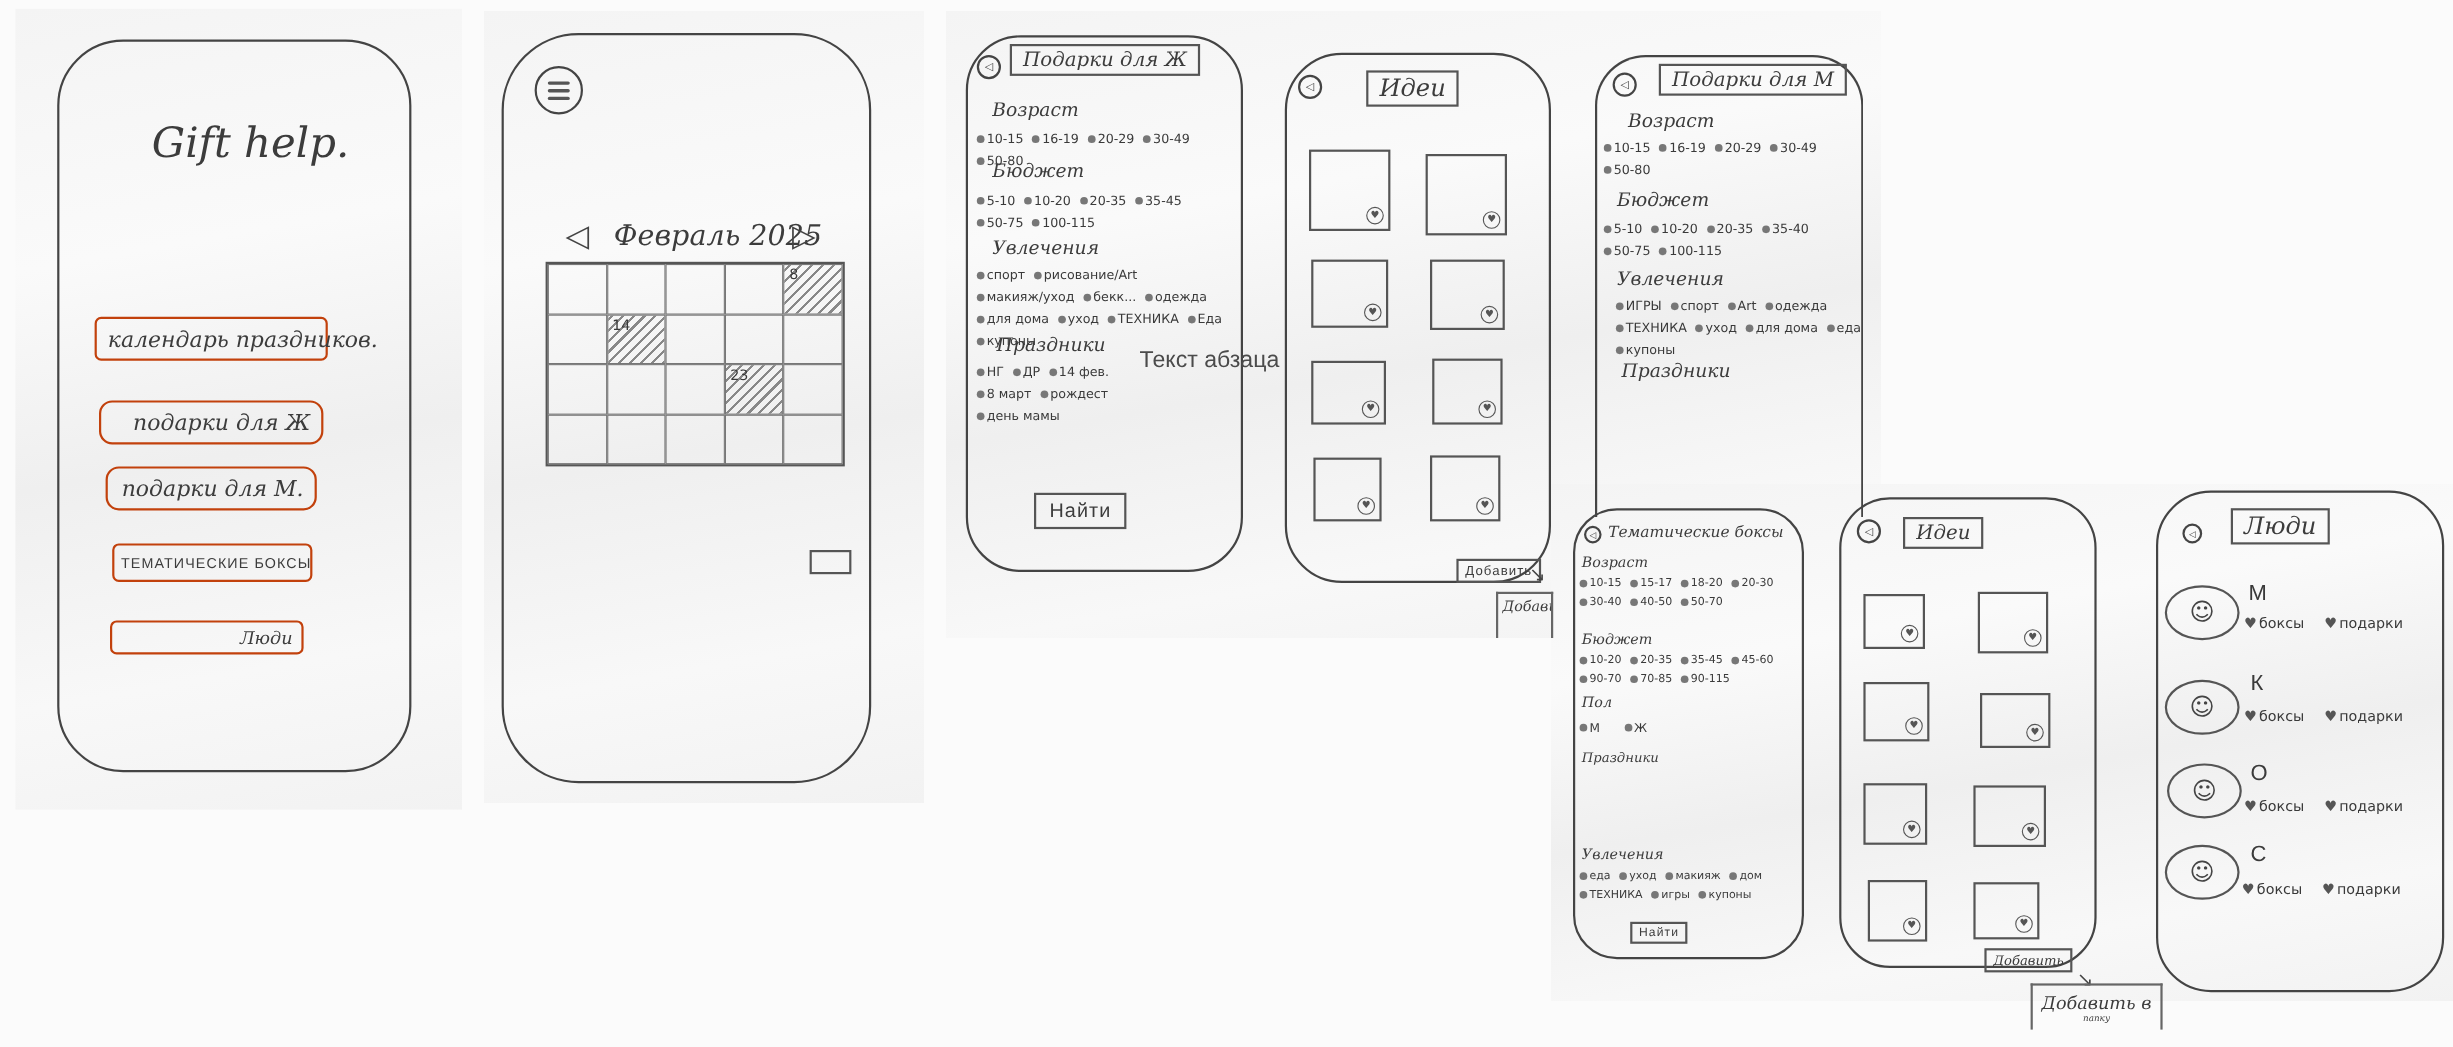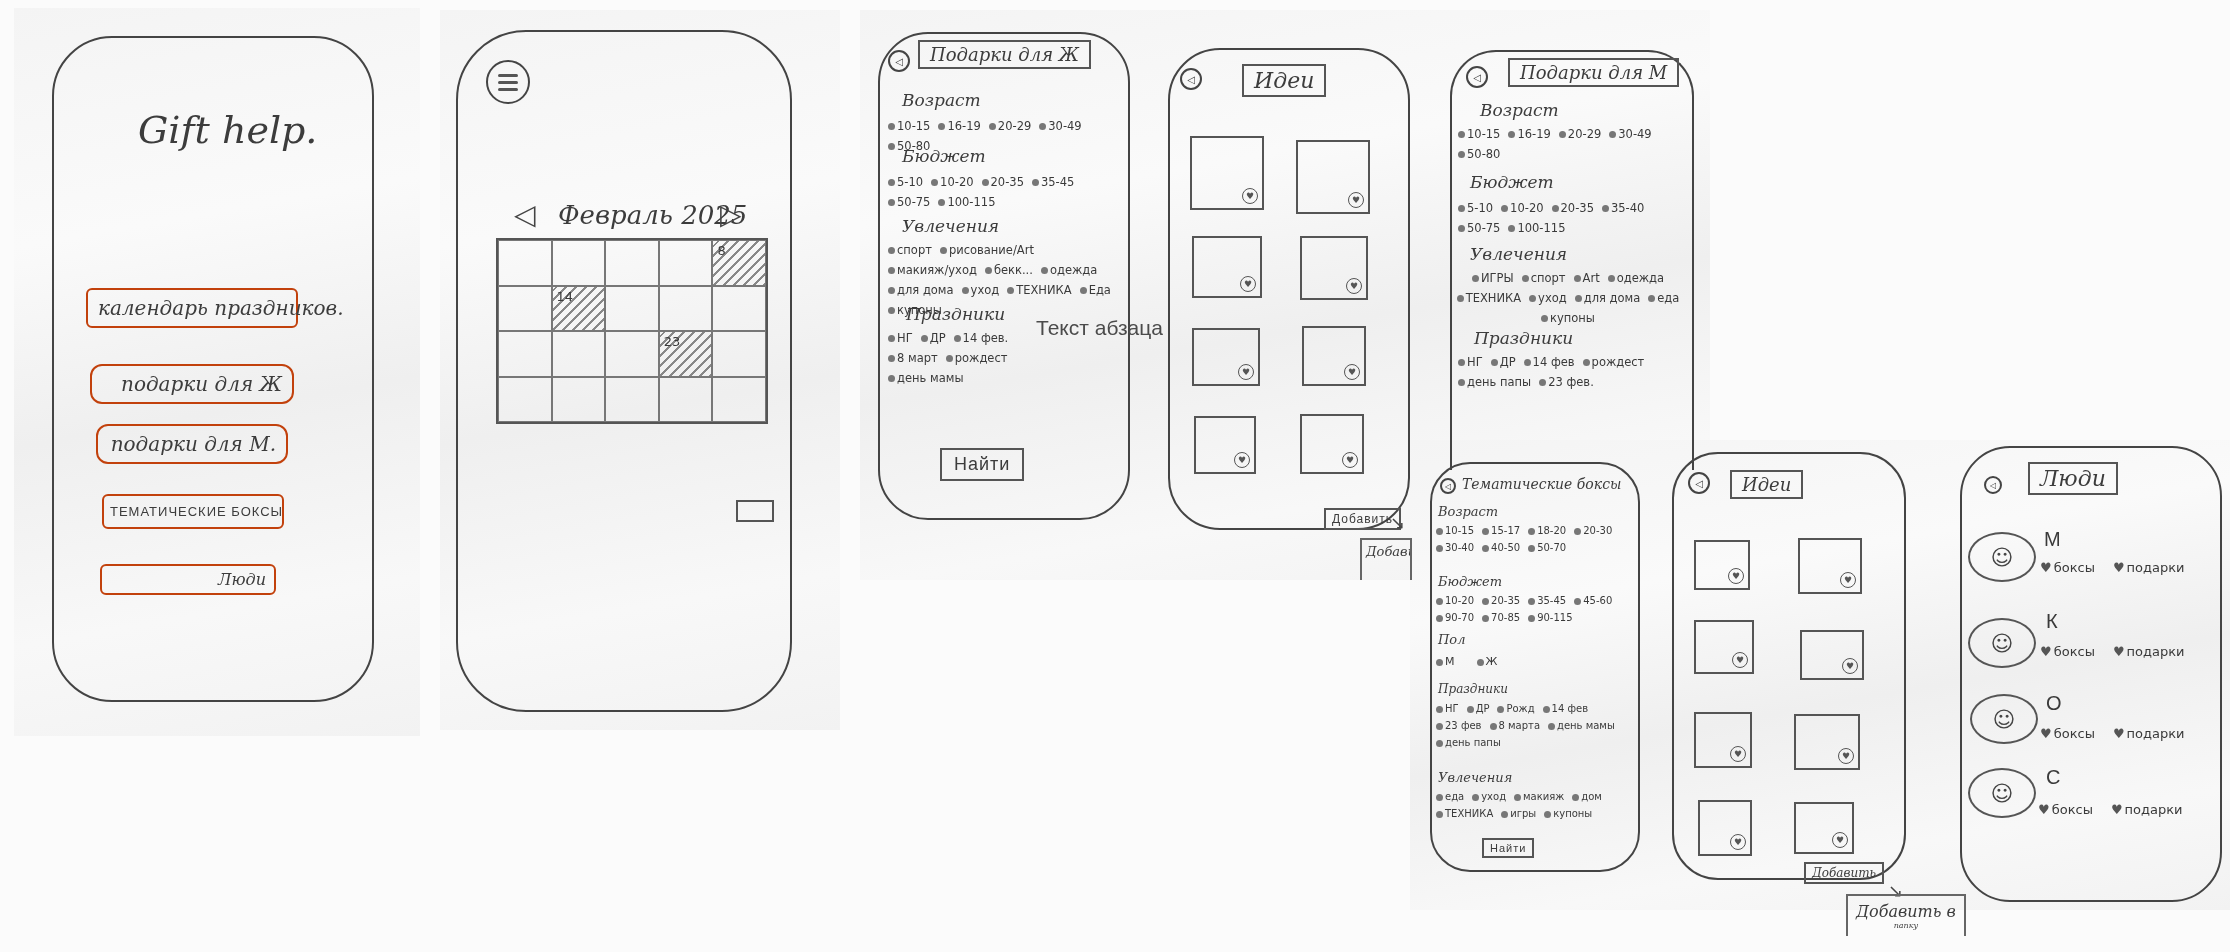--- a/index.html
+++ b/index.html
@@ -168,7 +168,7 @@
     <span class="opt">5-10</span><span class="opt">10-20</span><span class="opt">20-35</span><span class="opt">35-40</span><span class="opt">50-75</span><span class="opt">100-115</span>
   </div>
   <div class="sec-title hand" style="left:18px;top:192px;">Увлечения</div>
-  <div class="opts" style="left:2px;top:216px;width:236px;text-align:center;">
+  <div class="opts" style="left:17px;top:216px;width:236px;">
     <span class="opt">ИГРЫ</span><span class="opt">спорт</span><span class="opt">Art</span><span class="opt">одежда</span><span class="opt">ТЕХНИКА</span><span class="opt">уход</span><span class="opt">для дома</span><span class="opt">еда</span><span class="opt">купоны</span>
   </div>
   <div class="sec-title hand" style="left:22px;top:276px;">Праздники</div>

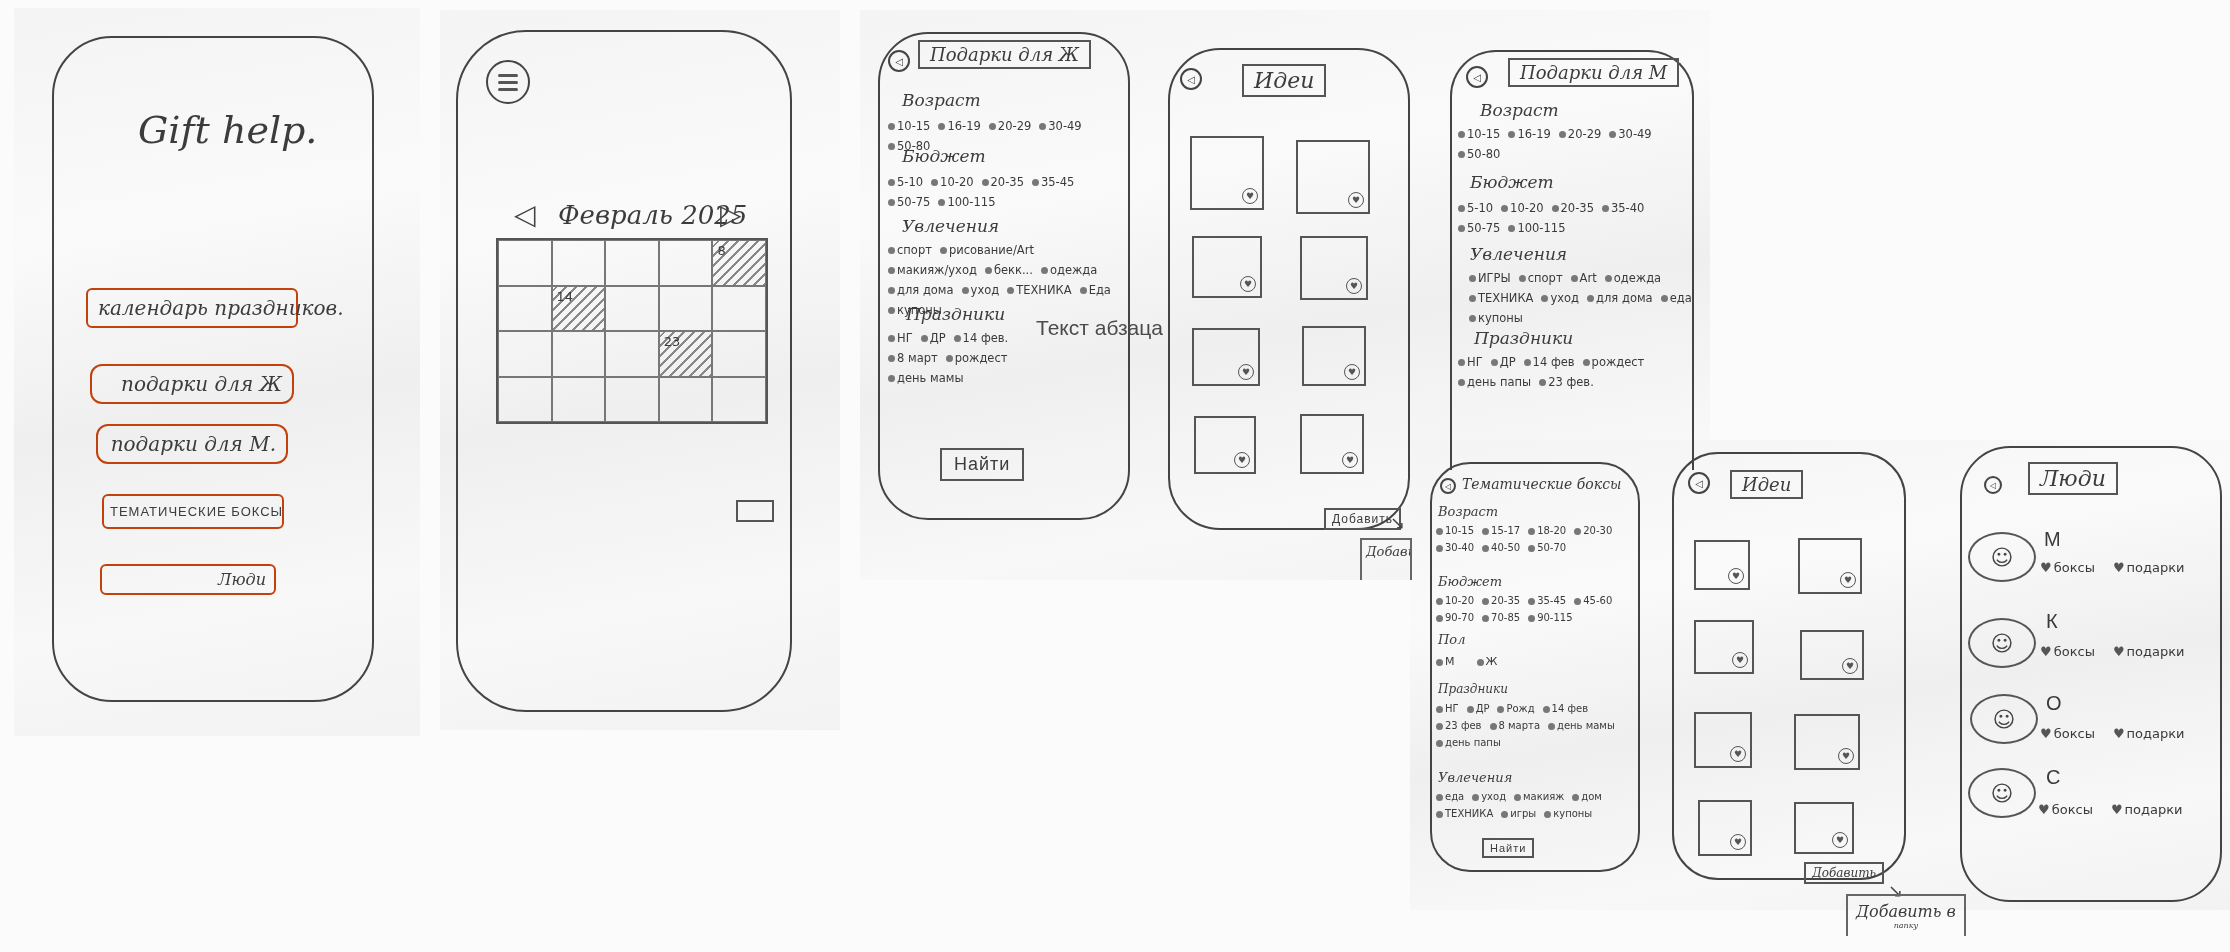--- a/index.html
+++ b/index.html
@@ -172,9 +172,6 @@
     <span class="opt">ИГРЫ</span><span class="opt">спорт</span><span class="opt">Art</span><span class="opt">одежда</span><span class="opt">ТЕХНИКА</span><span class="opt">уход</span><span class="opt">для дома</span><span class="opt">еда</span><span class="opt">купоны</span>
   </div>
   <div class="sec-title hand" style="left:22px;top:276px;">Праздники</div>
-  <div class="opts" style="left:6px;top:300px;width:232px;">
-    <span class="opt">НГ</span><span class="opt">ДР</span><span class="opt">14 фев</span><span class="opt">рождест</span><span class="opt">день папы</span><span class="opt">23 фев.</span>
-  </div>
 </div>
 
 <div class="phone" style="left:1430px;top:462px;width:210px;height:410px;border-radius:40px;">

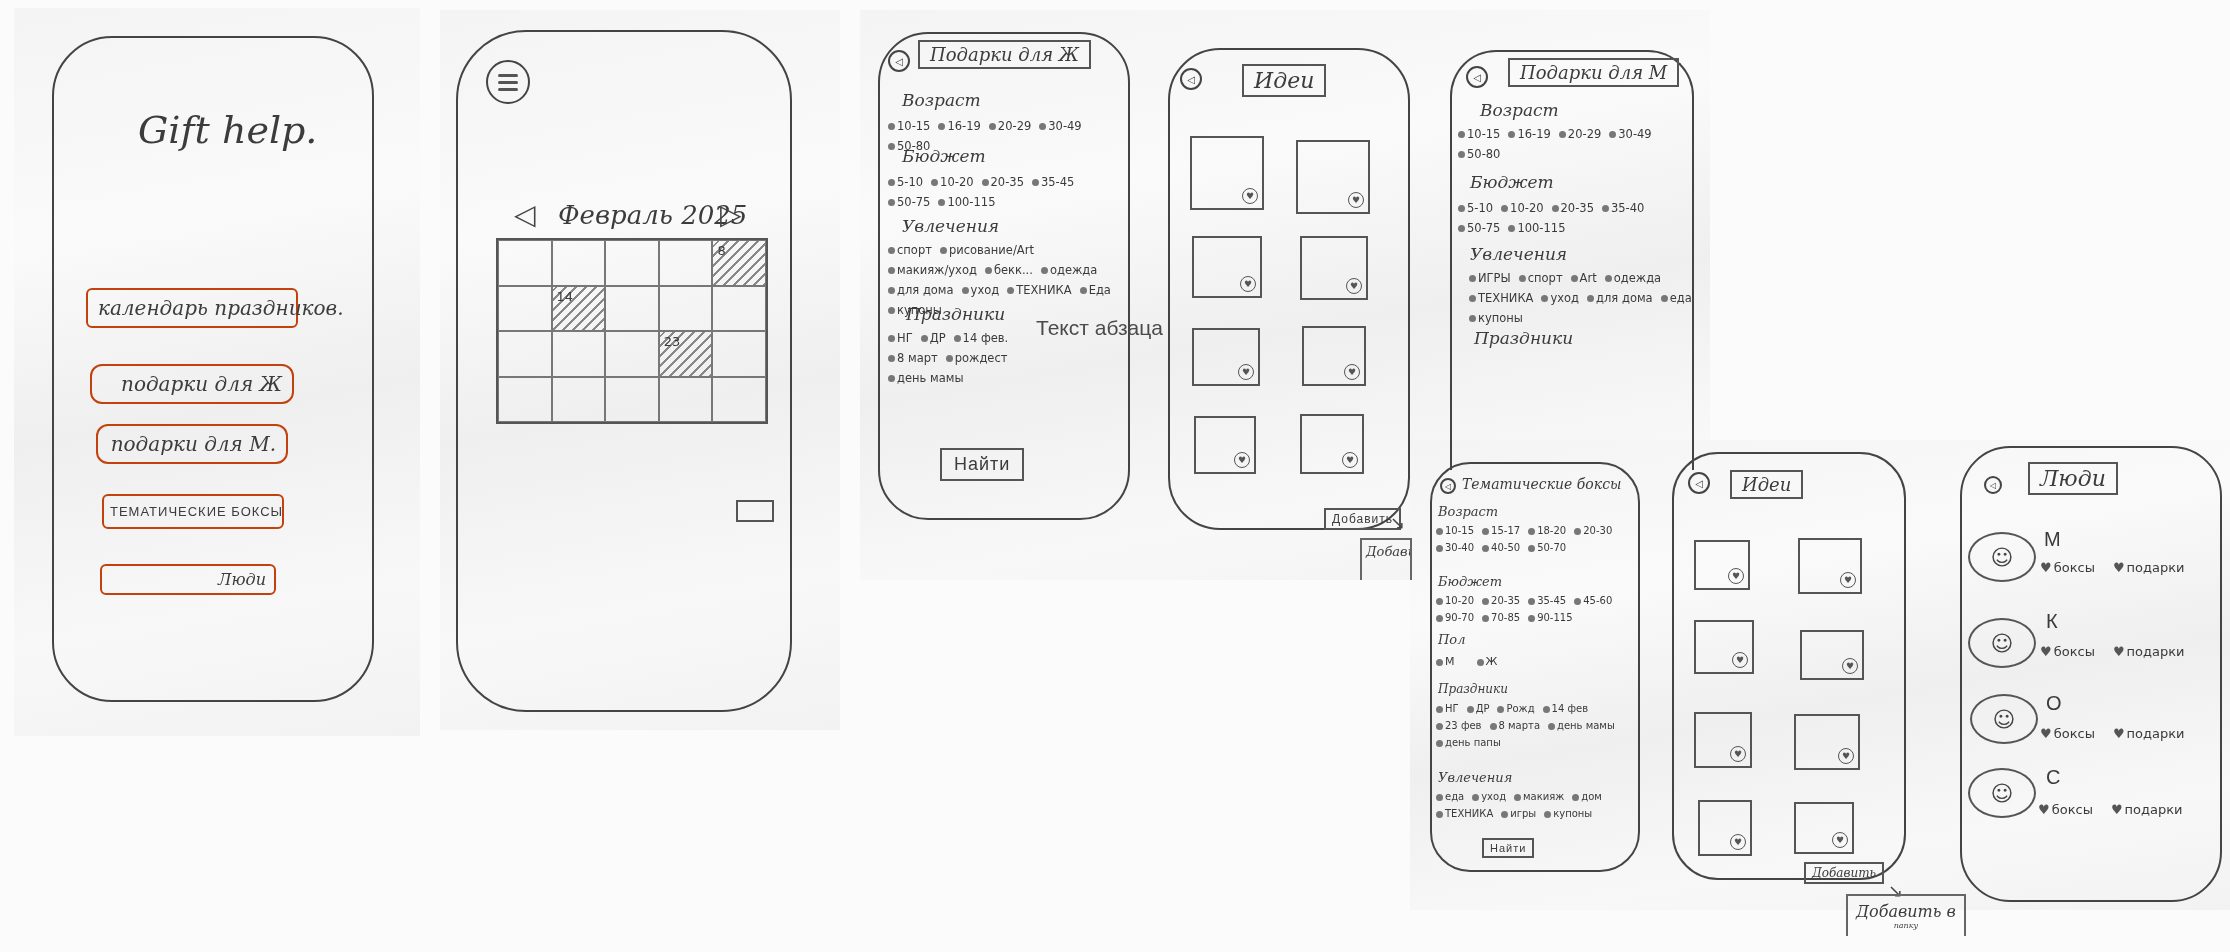--- a/index.html
+++ b/index.html
@@ -190,9 +190,6 @@
     <span class="opt" style="margin-right:22px;">М</span><span class="opt">Ж</span>
   </div>
   <div class="sec-title hand" style="left:6px;top:218px;font-size:12px;">Праздники</div>
-  <div class="opts" style="left:4px;top:236px;width:206px;font-size:10px;line-height:17px;">
-    <span class="opt">НГ</span><span class="opt">ДР</span><span class="opt">Рожд</span><span class="opt">14 фев</span><span class="opt">23 фев</span><span class="opt">8 марта</span><span class="opt">день мамы</span><span class="opt">день папы</span>
-  </div>
   <div class="sec-title hand" style="left:6px;top:306px;font-size:13px;">Увлечения</div>
   <div class="opts" style="left:4px;top:324px;width:206px;font-size:10px;line-height:17px;">
     <span class="opt">еда</span><span class="opt">уход</span><span class="opt">макияж</span><span class="opt">дом</span><span class="opt">ТЕХНИКА</span><span class="opt">игры</span><span class="opt">купоны</span>

